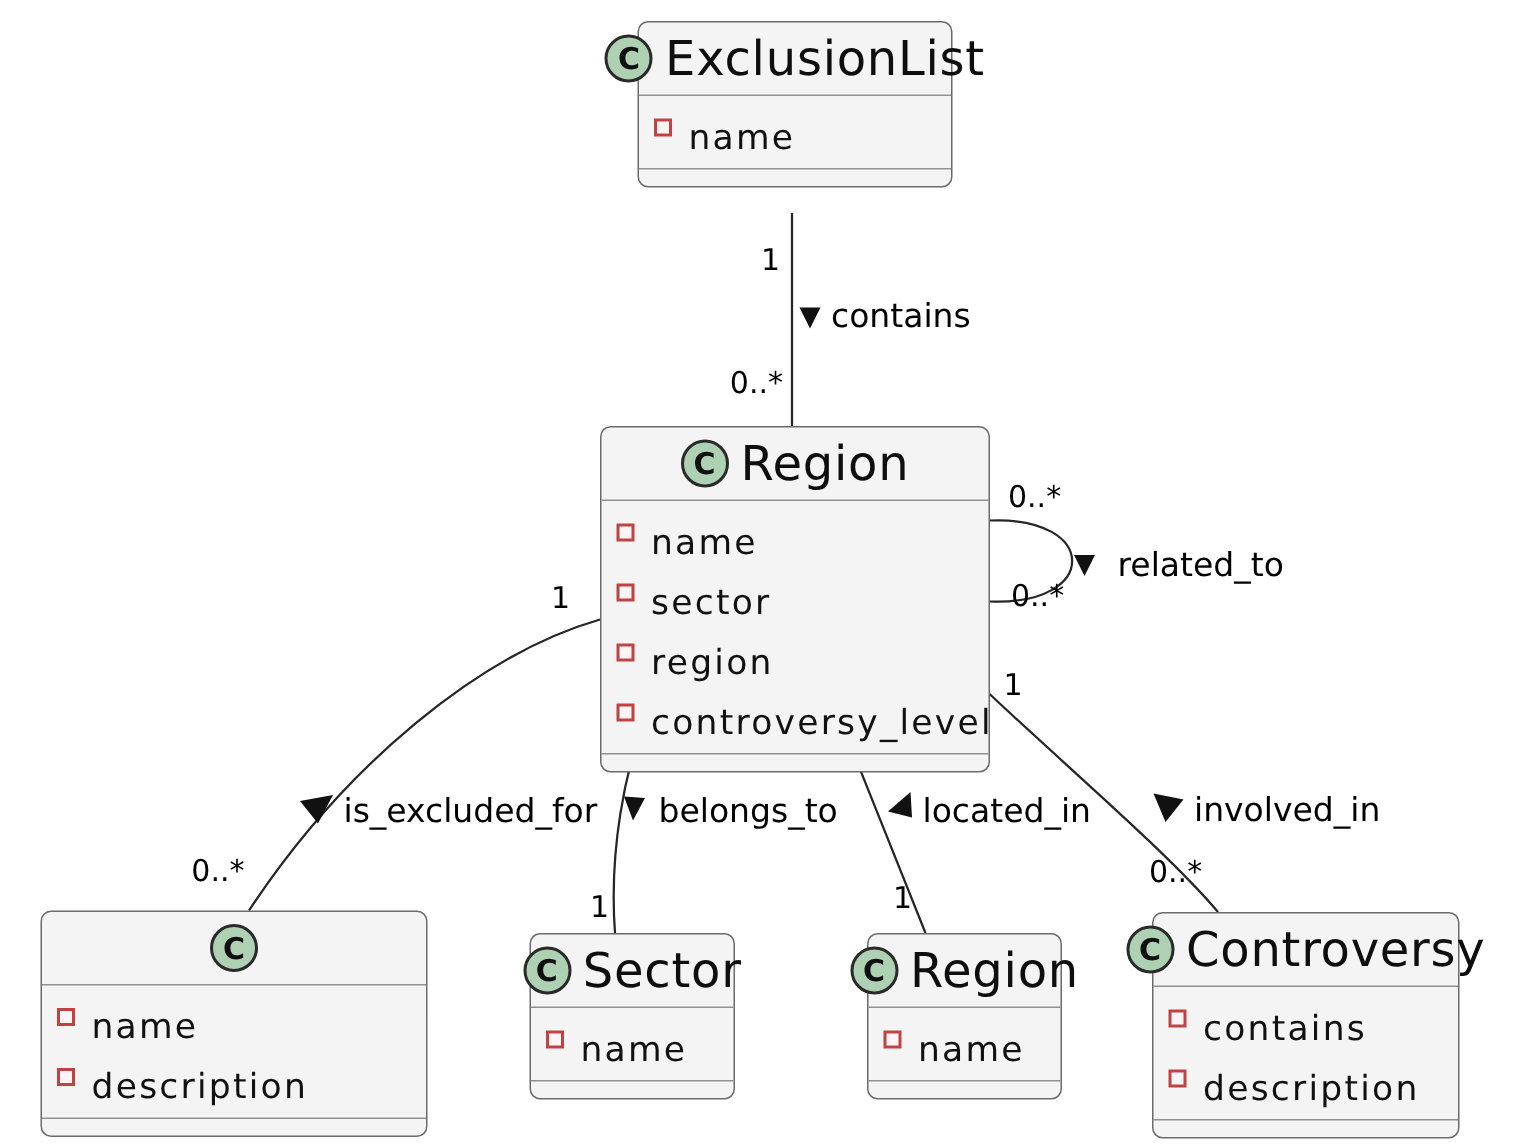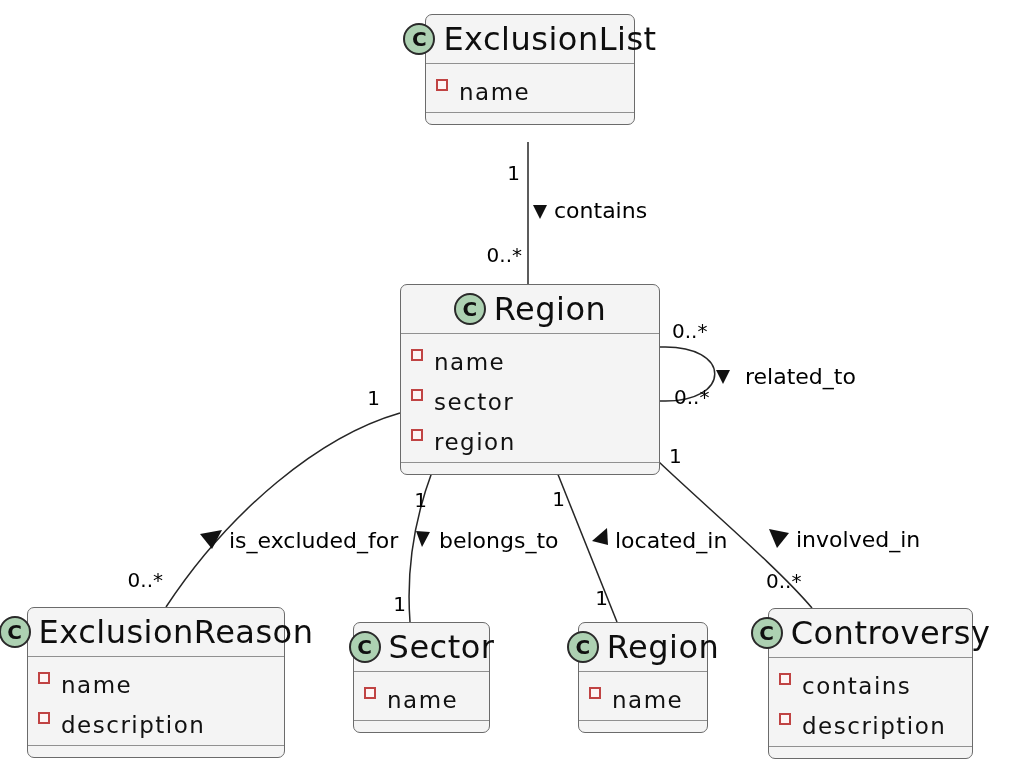--- a/index.html
+++ b/index.html
@@ -124,6 +124,10 @@
         <span class="field-icon"></span>
         <span>region</span>
       </div>
+      <div class="uml-attr">
+        <span class="field-icon"></span>
+        <span>controversy_level</span>
+      </div>
     </div>
     <div class="uml-footer"></div>
   </div>

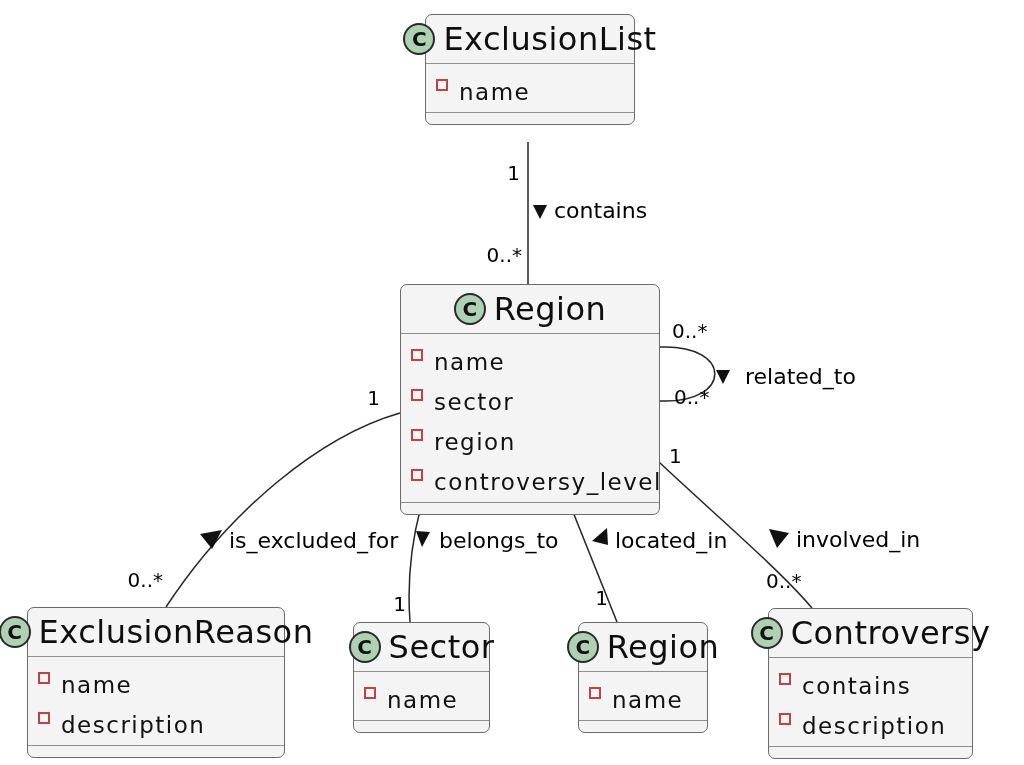--- a/index.html
+++ b/index.html
@@ -135,7 +135,6 @@
   <div class="uml-class" style="left:27px;top:607px;width:258px;">
     <div class="uml-header">
       <span class="circle">C</span>
-      <span class="uml-title">ExclusionReason</span>
     </div>
     <div class="uml-attrs">
       <div class="uml-attr">

